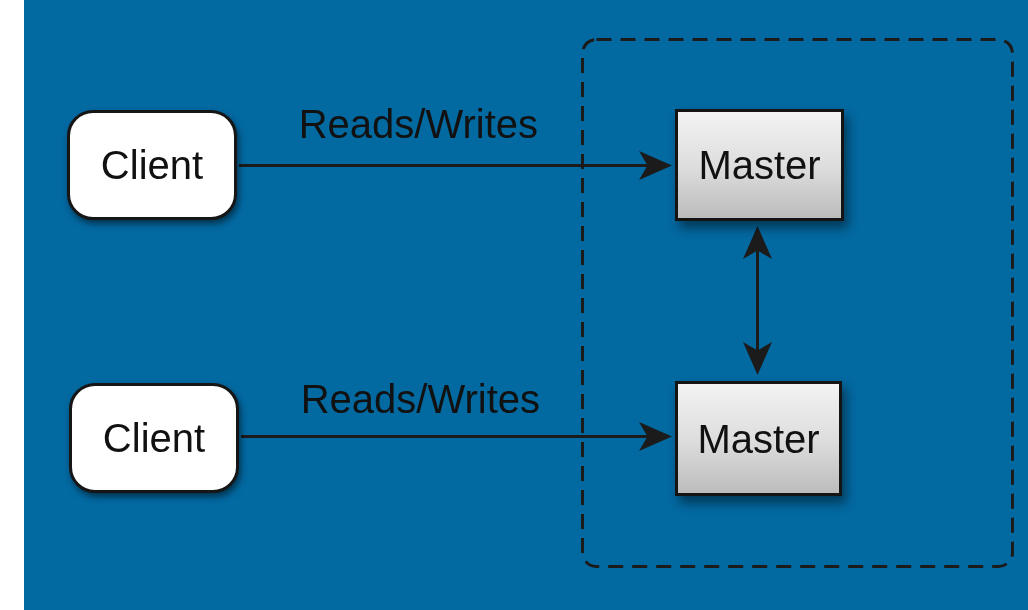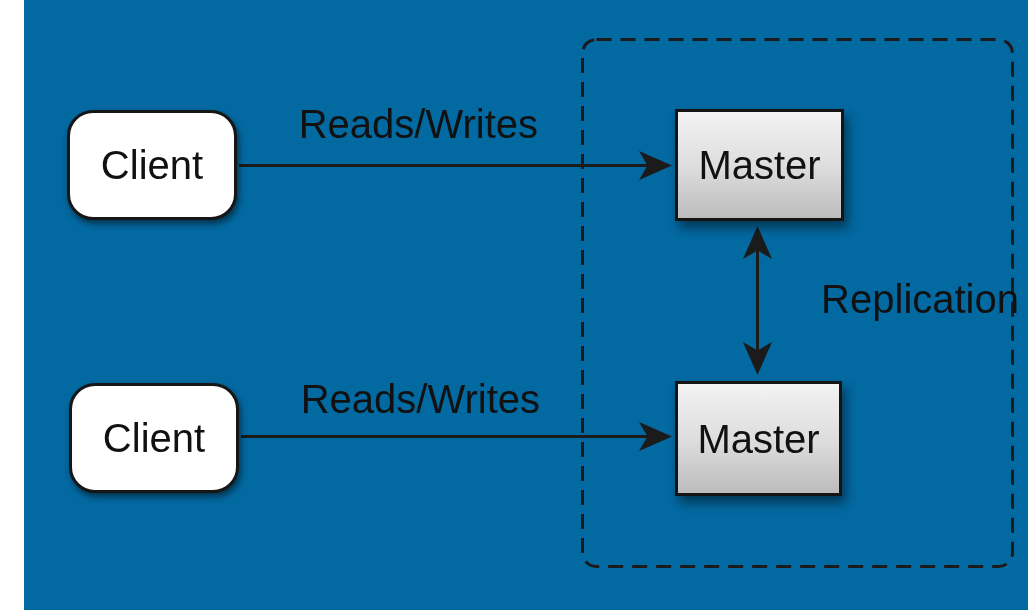--- a/index.html
+++ b/index.html
@@ -110,7 +110,6 @@
 
   <div class="edge-label rw-bottom">Reads/Writes</div>
 
-  <div class="edge-label replication-label">Replication</div>
 
 </div>
 

